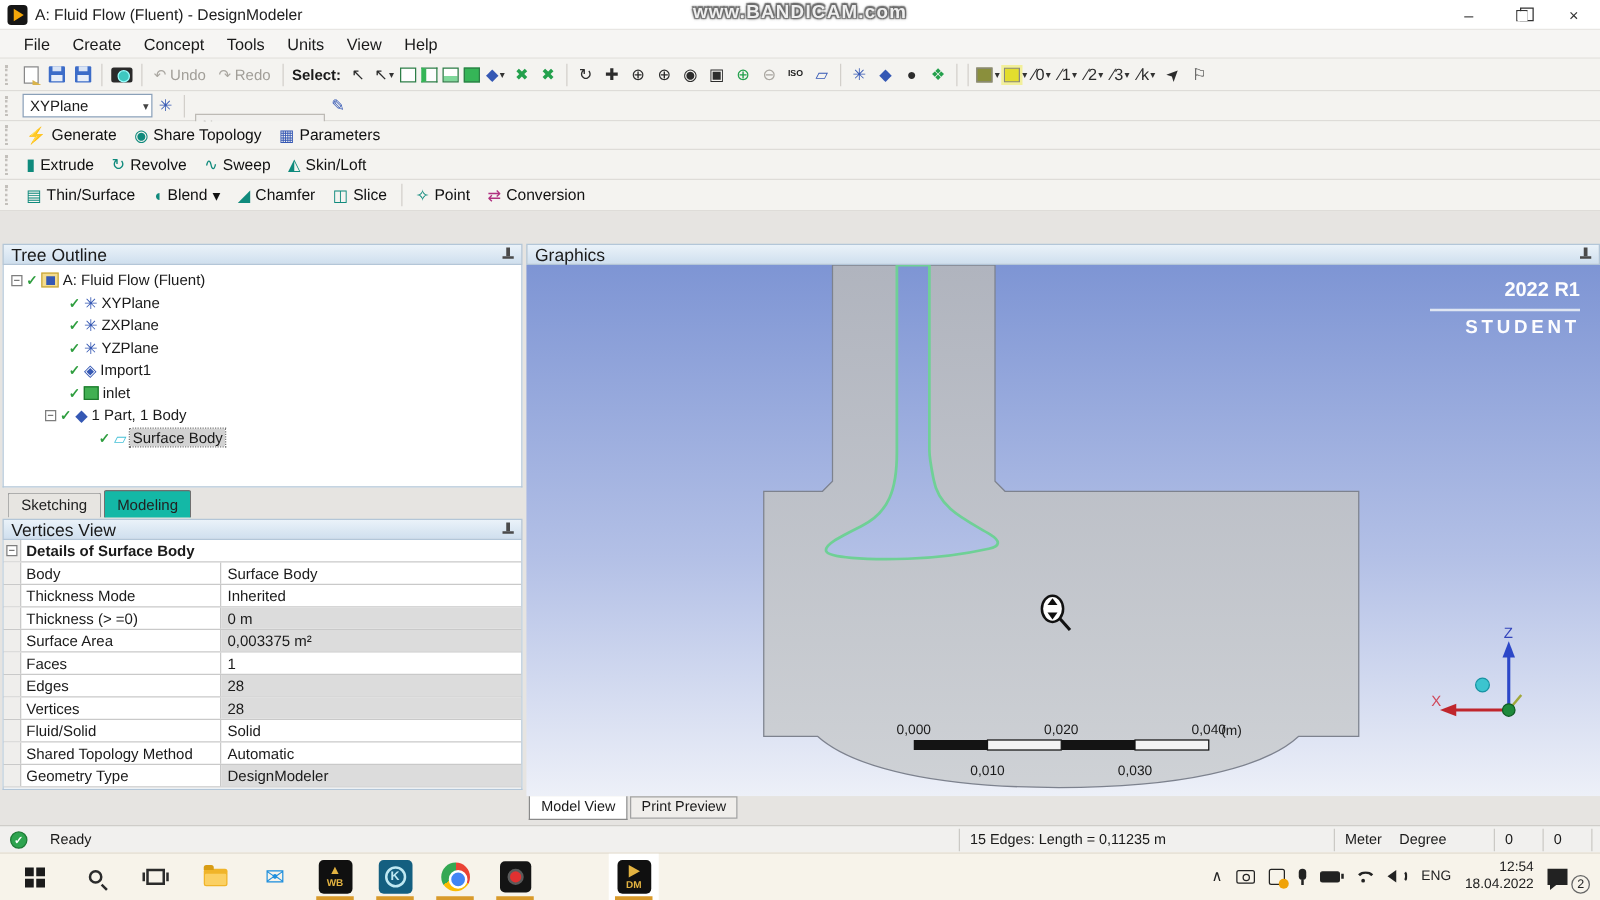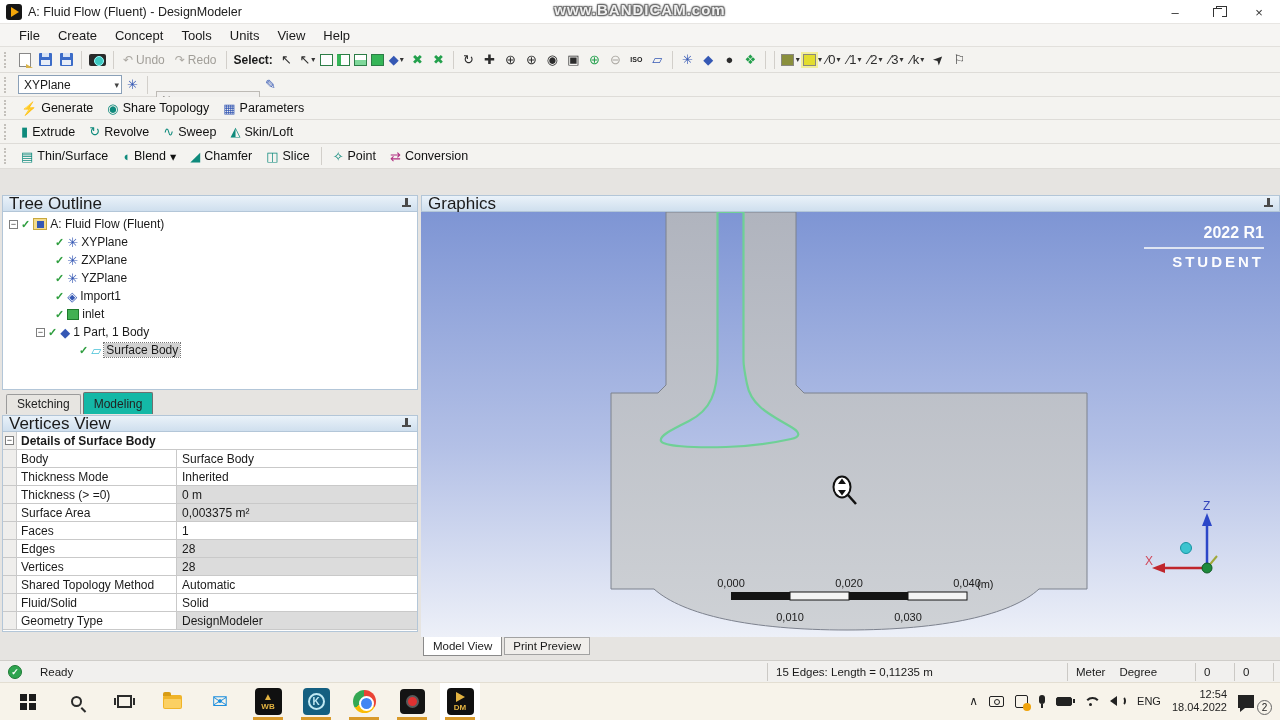--- a/index.html
+++ b/index.html
@@ -73,7 +73,7 @@
   .featbtn .fi { font-size:13px; }
 
   
-  .panel-header { background:linear-gradient(#eaf2f9,#cfdfee); border:1px solid #b3c6d8; font-size:17px;
+  .panel-header { background:linear-gradient(#eaf2f9,#cfdfee); border:1px solid #b3c6d8; font-size:14px;
                   display:flex; align-items:center; justify-content:space-between; padding:0 6px; }
   .pinicon { position:relative; width:9px; height:11px; }
   .pinicon::before { content:""; position:absolute; top:0; left:3px; width:3px; height:7px; background:#4a4a4a; }

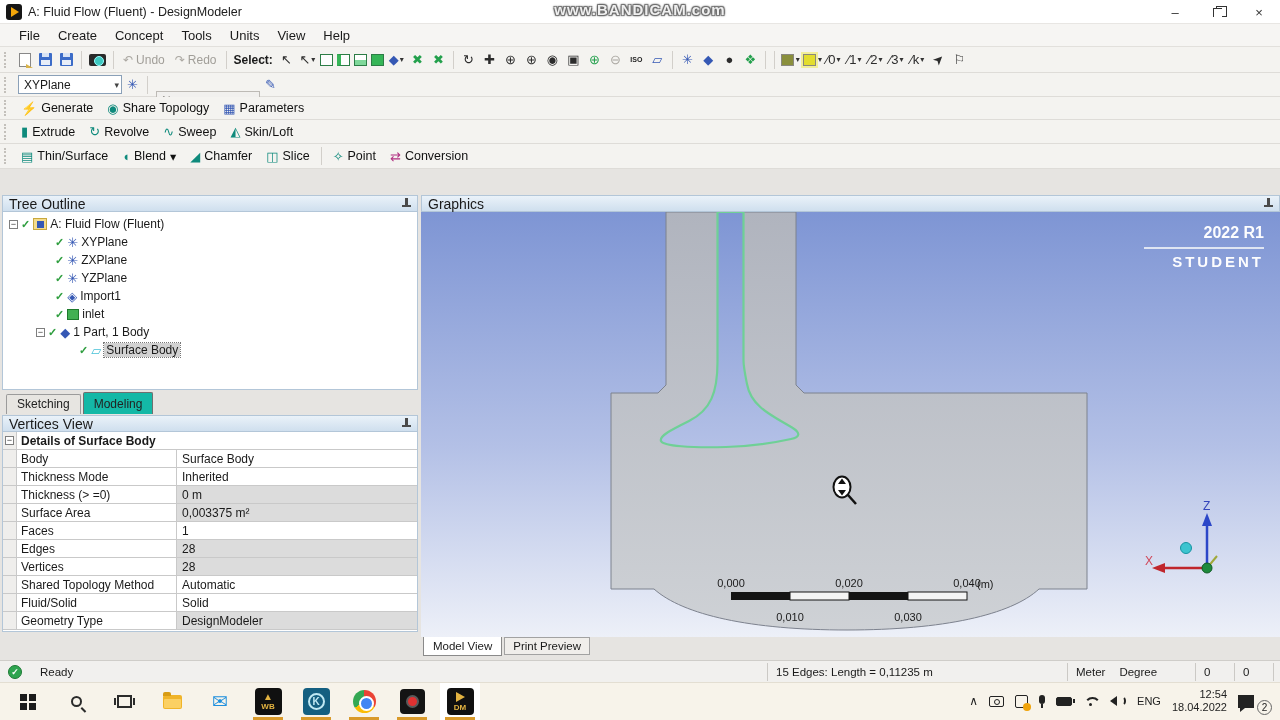--- a/index.html
+++ b/index.html
@@ -548,13 +548,13 @@
   </div>
   <div class="drow">
     <span class="dgut"></span>
+    <span class="dlab">Fluid/Solid</span>
+    <span class="dval">Solid</span>
+  </div>
+  <div class="drow">
+    <span class="dgut"></span>
     <span class="dlab">Shared Topology Method</span>
     <span class="dval">Automatic</span>
-  </div>
-  <div class="drow">
-    <span class="dgut"></span>
-    <span class="dlab">Fluid/Solid</span>
-    <span class="dval">Solid</span>
   </div>
   <div class="drow">
     <span class="dgut"></span>

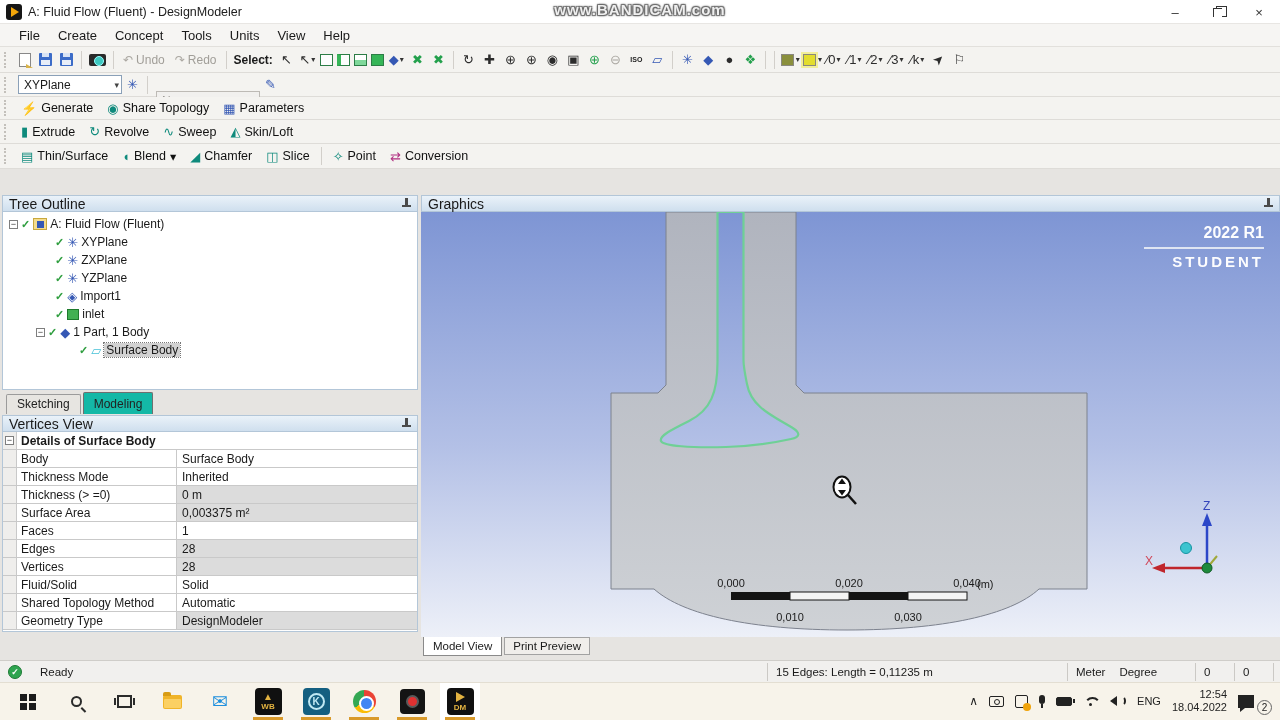--- a/index.html
+++ b/index.html
@@ -143,7 +143,7 @@
   .taskbar { position:absolute; left:0; top:682px; width:1280px; height:38px; background:#f7f3ea;
              border-top:1px solid #e3ded2; display:flex; align-items:center; padding-left:8px; gap:8px; }
   .tkbtn { width:40px; height:38px; display:flex; align-items:center; justify-content:center; position:relative; }
-  .tkbtn.active-app { background:#ffffff; }
+  .tkbtn.active-app { background:#ffffff;margin-left:47px; }
   .indicator { position:absolute; bottom:1px; left:5px; width:30px; height:3px; background:#d99a2b; }
   .winlogo { width:16px; height:16px; display:grid; grid-template-columns:7px 7px; grid-template-rows:7px 7px; gap:2px; }
   .winlogo span { background:#1b1b1b; }

